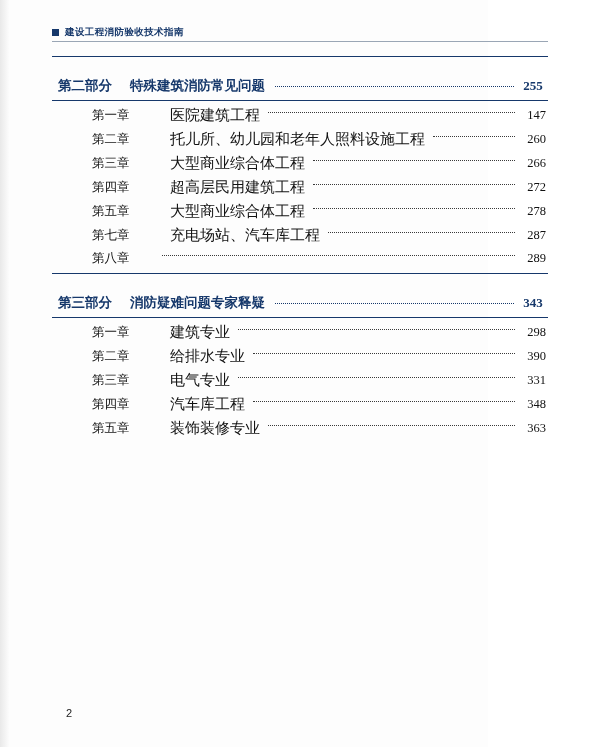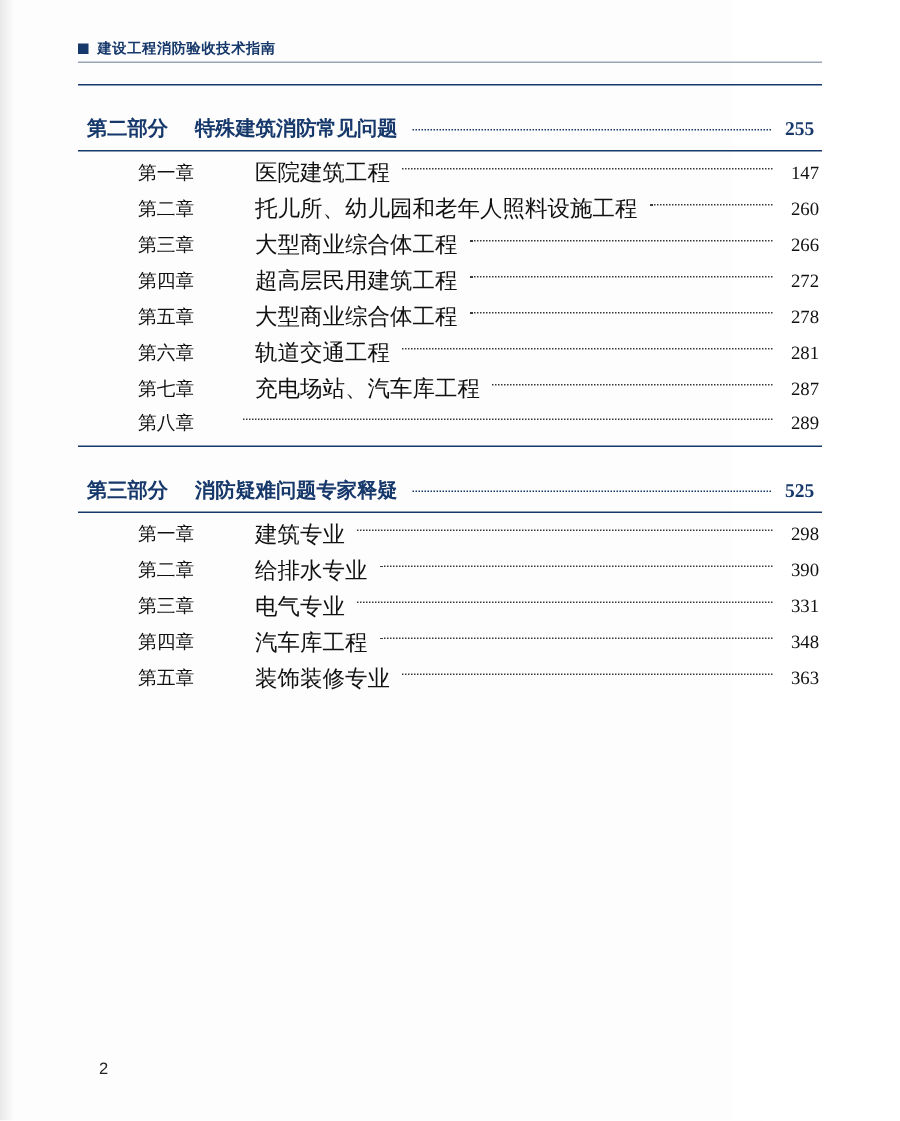--- a/index.html
+++ b/index.html
@@ -213,12 +213,6 @@
           <span class="ch-page">278</span>
         </li>
         <li class="chapter">
-          <span class="ch-num">第六章</span>
-          <span class="ch-title">轨道交通工程</span>
-          <span class="ch-dots"></span>
-          <span class="ch-page">281</span>
-        </li>
-        <li class="chapter">
           <span class="ch-num">第七章</span>
           <span class="ch-title">充电场站、汽车库工程</span>
           <span class="ch-dots"></span>

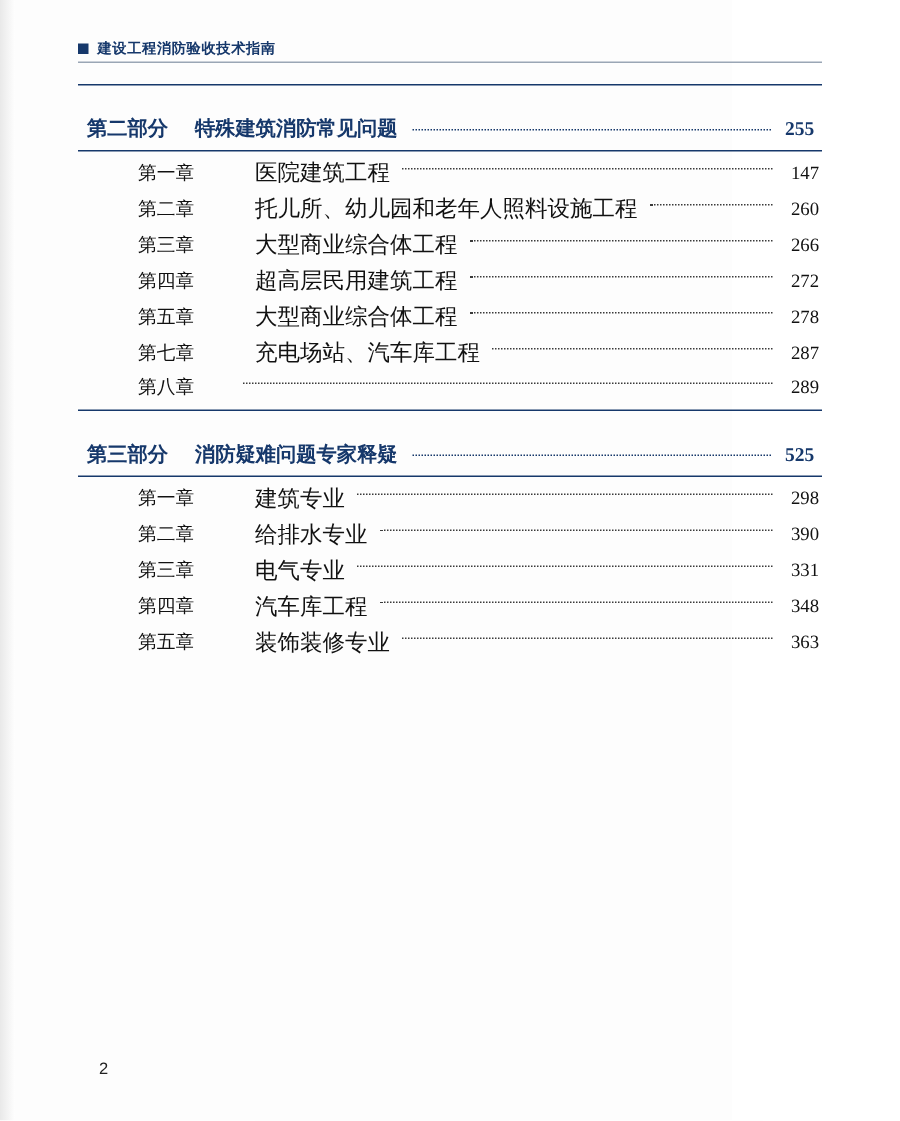--- a/index.html
+++ b/index.html
@@ -231,7 +231,7 @@
         <span class="part-num">第三部分</span>
         <span class="part-title">消防疑难问题专家释疑</span>
         <span class="part-dots"></span>
-        <span class="part-page">525</span>
+        <span class="part-page">343</span>
       </div>
       <ul class="chapter-list">
         <li class="chapter">

